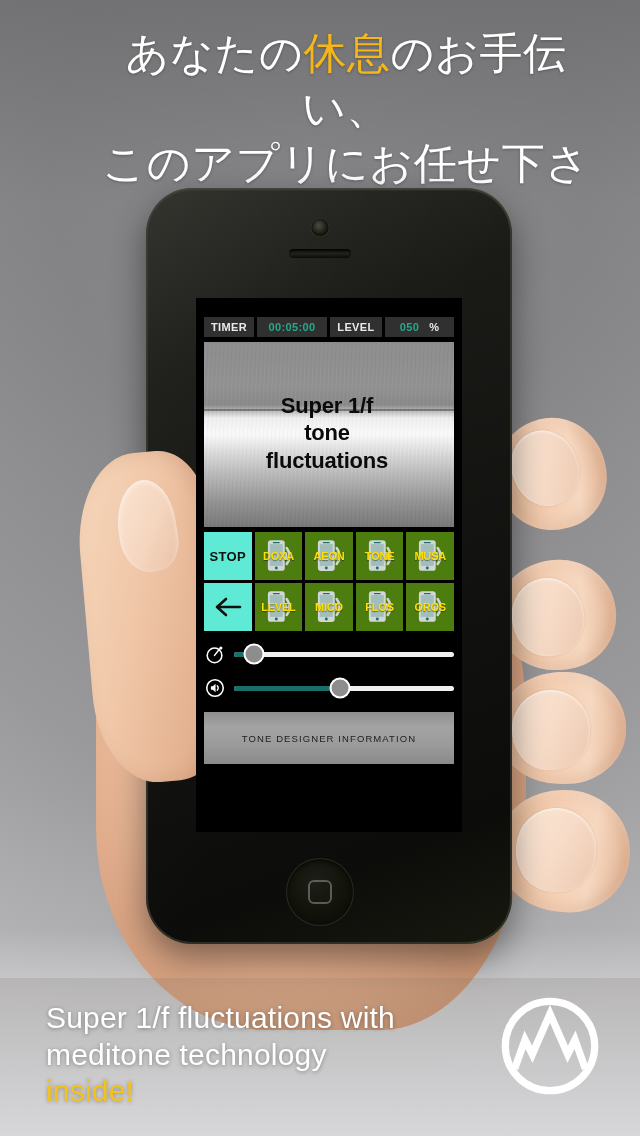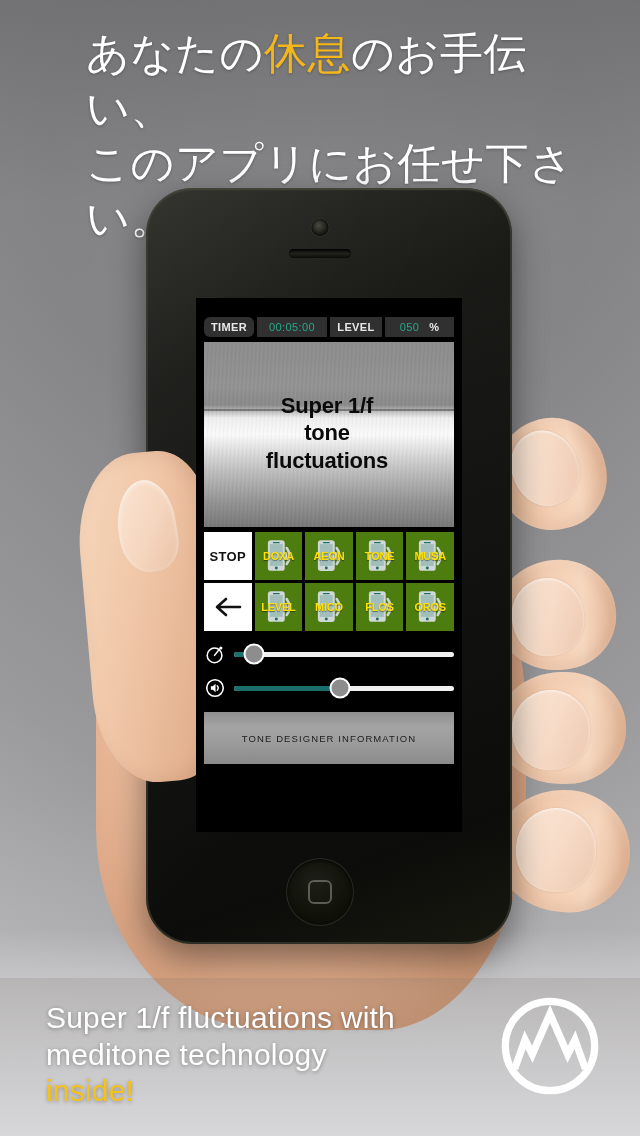--- a/index.html
+++ b/index.html
@@ -50,6 +50,7 @@
     letter-spacing: 0.5px;
     text-shadow: 0 1px 3px rgba(0,0,0,0.28);
     font-weight: 300;
+    text-align: center;
   }
   .headline .hl { color: #f5b61a; }
 

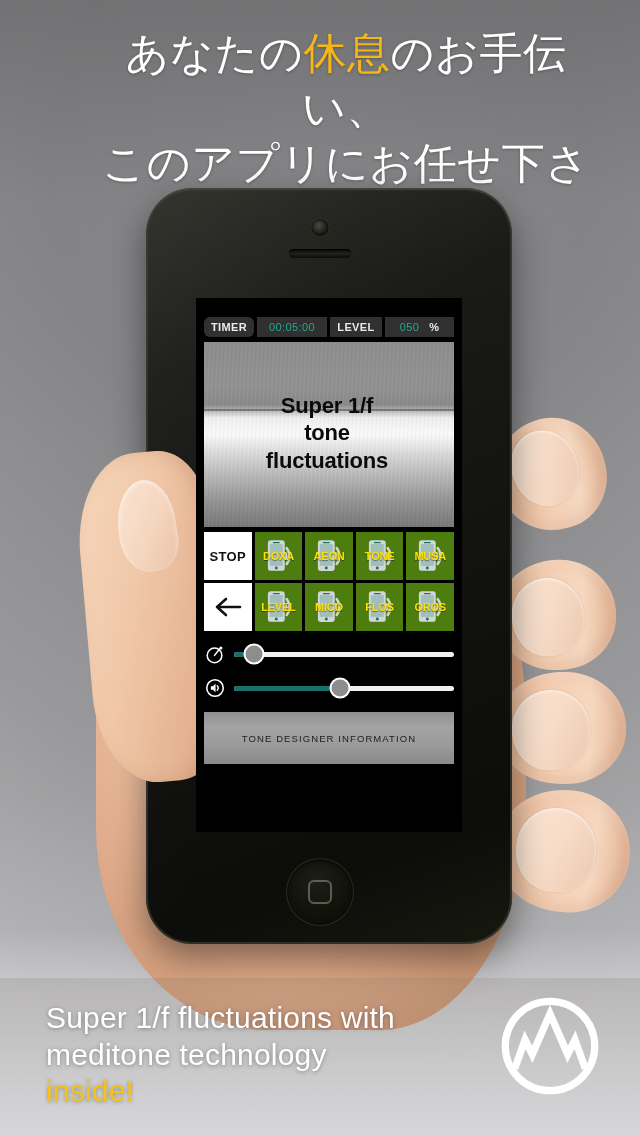--- a/index.html
+++ b/index.html
@@ -178,7 +178,7 @@
   }
   .tb-label { color: #e9e9e9; font-weight: 700; }
   .tb-val { color: #25a98a; font-weight: 400; font-family: "Liberation Sans", sans-serif; }
-  .tb-timer-label { width: 50px; border-radius: 6px; }
+  .tb-timer-label { width: 50px; }
   .tb-timer-val   { width: 70px; }
   .tb-level-label { width: 52px; }
   .tb-level-val   { flex: 1; gap: 10px; }

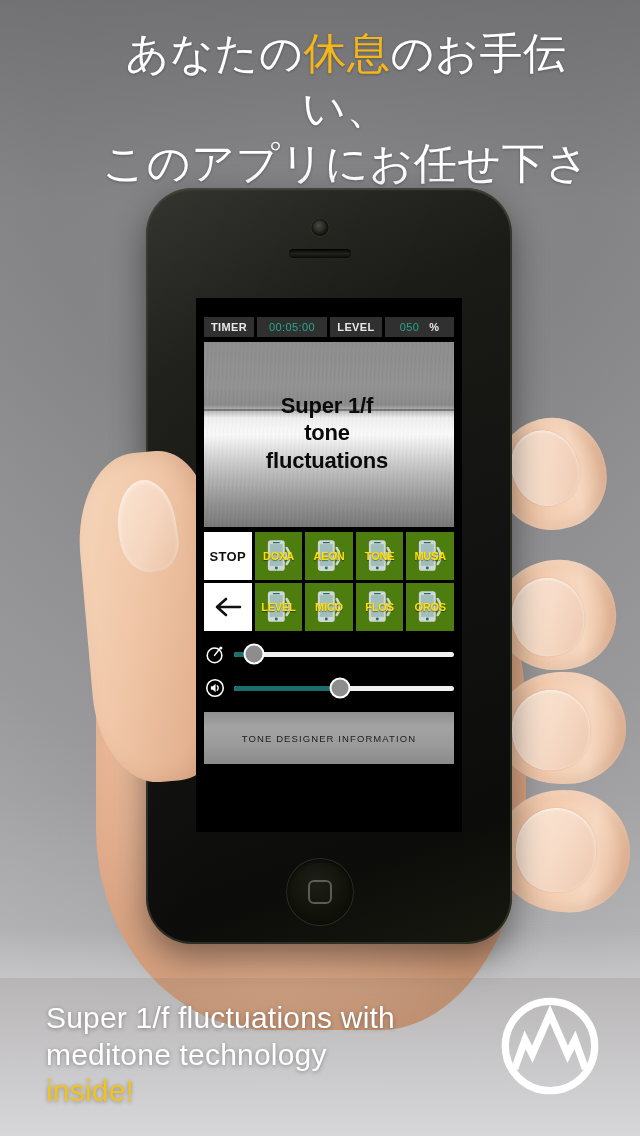--- a/index.html
+++ b/index.html
@@ -177,7 +177,7 @@
     font-size: 11px; letter-spacing: 0.4px;
   }
   .tb-label { color: #e9e9e9; font-weight: 700; }
-  .tb-val { color: #25a98a; font-weight: 400; font-family: "Liberation Sans", sans-serif; }
+  .tb-val { color: #25a98a; font-weight: 700; font-family: "Liberation Sans", sans-serif; }
   .tb-timer-label { width: 50px; }
   .tb-timer-val   { width: 70px; }
   .tb-level-label { width: 52px; }

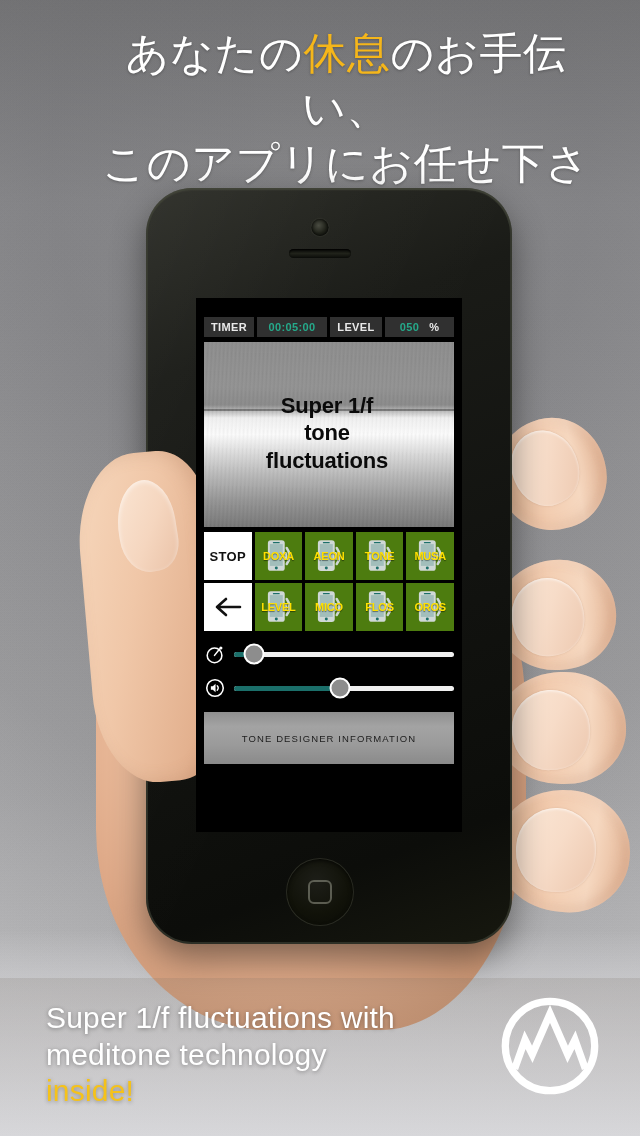--- a/index.html
+++ b/index.html
@@ -230,7 +230,7 @@
     overflow: hidden;
   }
   .gbtn.util {
-    background: #ffffff;
+    background: #5eead4;
     color: #111;
     font-size: 13px; font-weight: 700; letter-spacing: 0.3px;
   }

